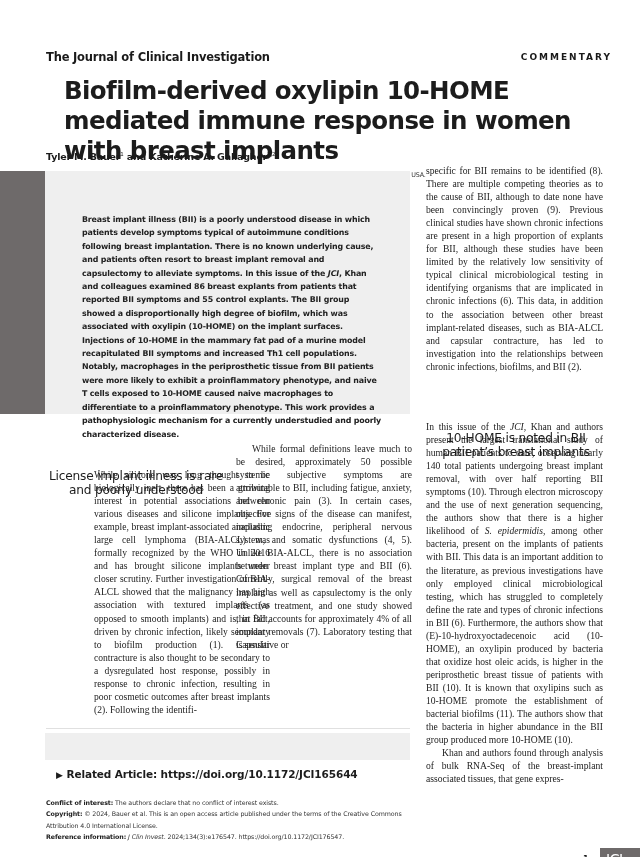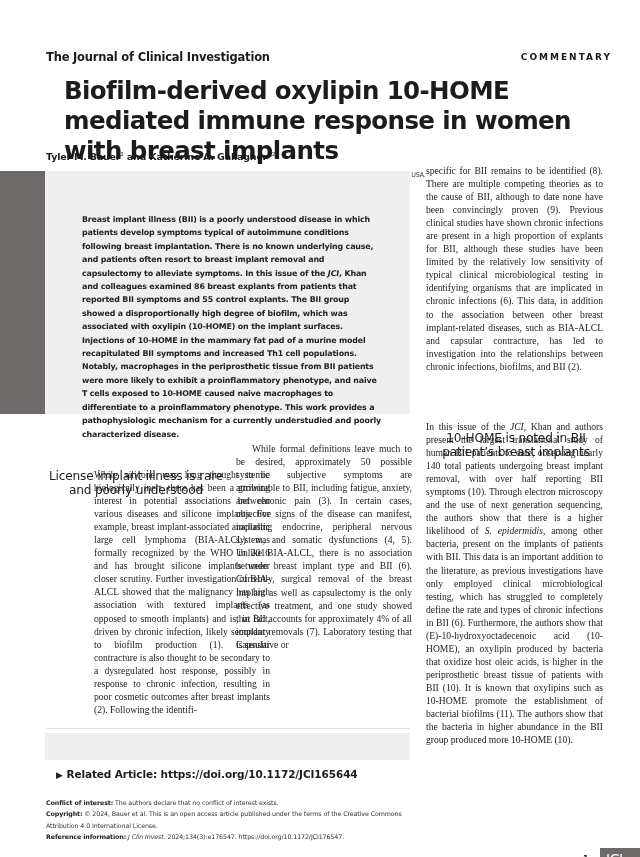--- a/index.html
+++ b/index.html
@@ -79,6 +79,7 @@
 <div class="heading sans col3-heading">10-HOME is noted in BII patient’s breast implants</div>
 <div class="col col3b serif">
   <p><span>In this issue of the </span><i>JCI</i><span>, Khan and authors present the largest translational study of human BII patients to date, observing nearly 140 total patients undergoing breast implant removal, with over half reporting BII symptoms (10). Through electron microscopy and the use of next generation sequencing, the authors show that there is a higher likelihood of </span><i>S. epidermidis</i><span>, among other bacteria, present on the implants of patients with BII. This data is an important addition to the literature, as previous investigations have only employed clinical microbiological testing, which has struggled to completely define the rate and types of chronic infections in BII (6). Furthermore, the authors show that (E)-10-hydroxyoctadecenoic acid (10-HOME), an oxylipin produced by bacteria that oxidize host oleic acids, is higher in the periprosthetic breast tissue of patients with BII (10). It is known that oxylipins such as 10-HOME promote the establishment of bacterial biofilms (11). The authors show that the bacteria in higher abundance in the BII group produced more 10-HOME (10).</span></p>
+  <p class="indent">Khan and authors found through analysis of bulk RNA-Seq of the breast-implant associated tissues, that gene expres-</p>
 </div>
 
 <div class="rule"></div>

